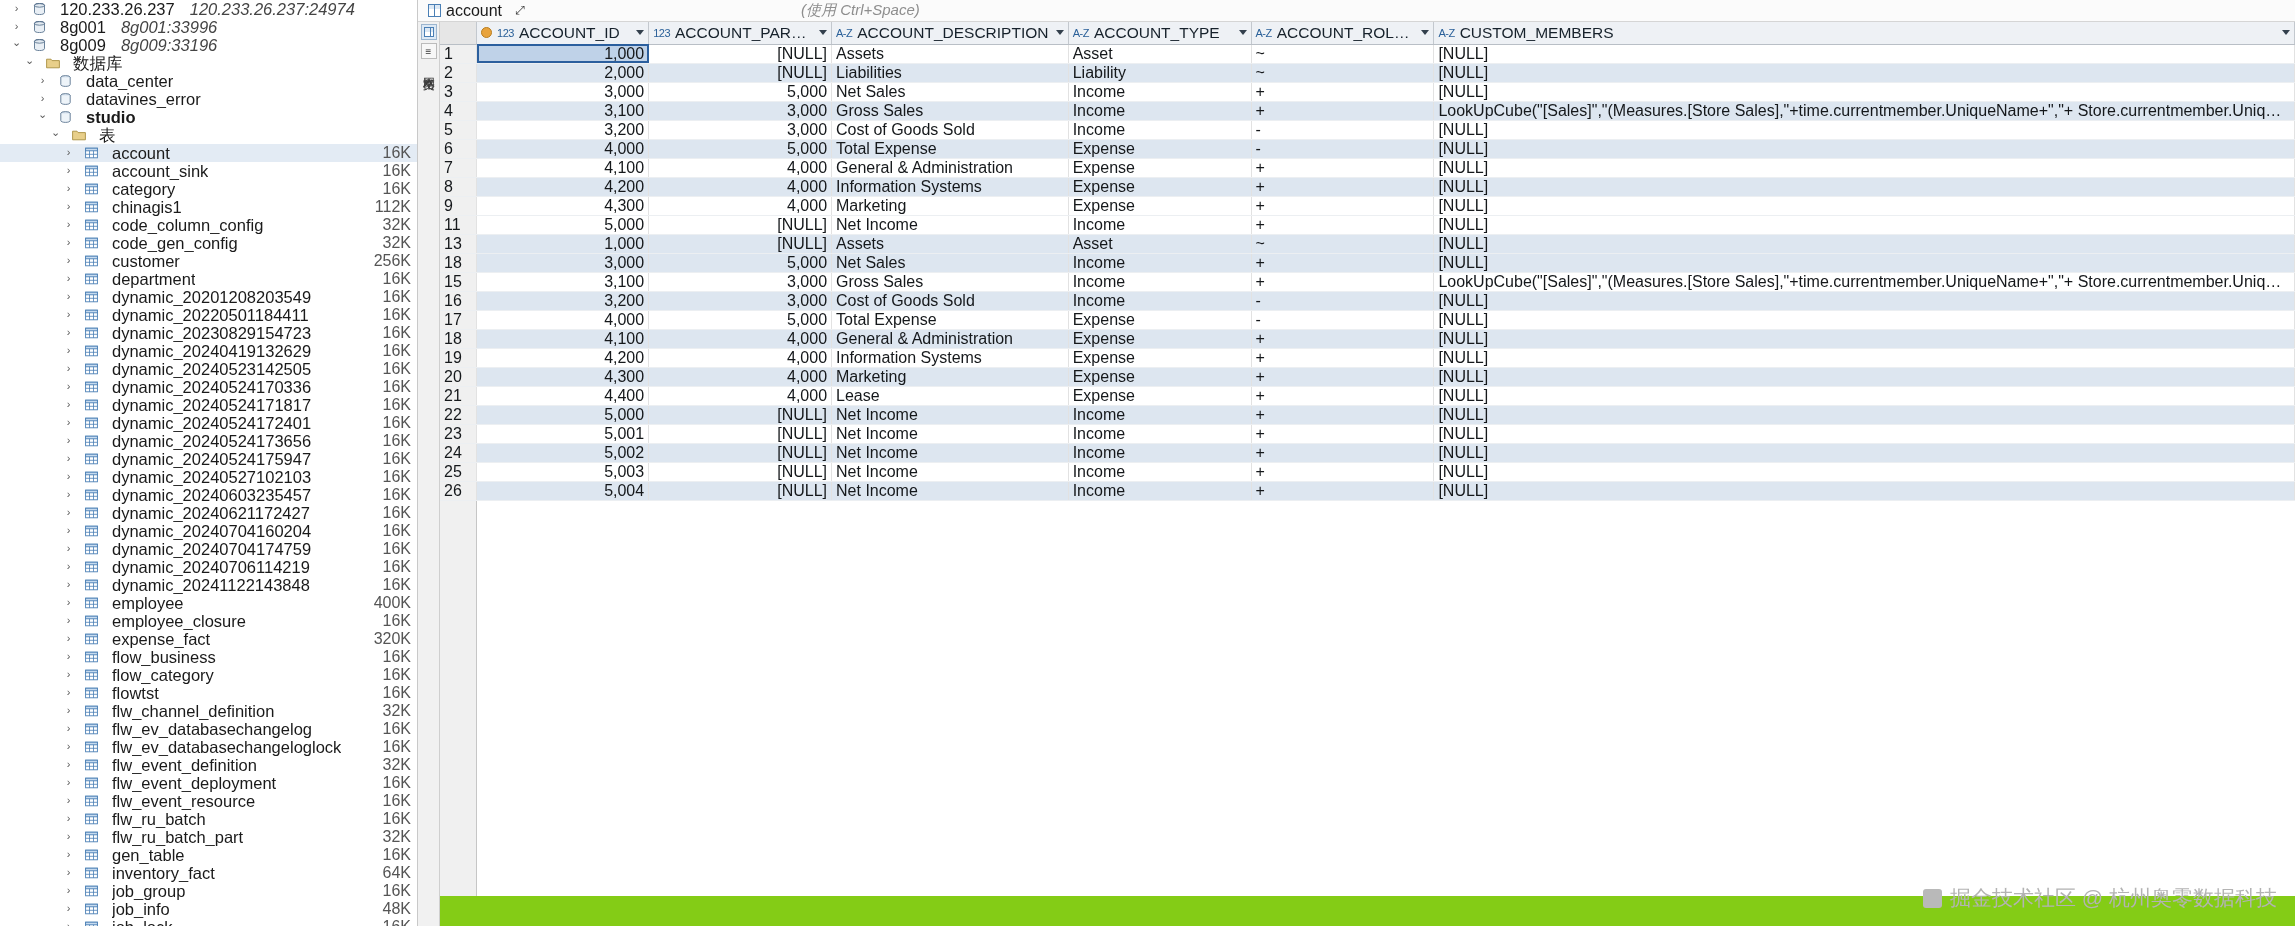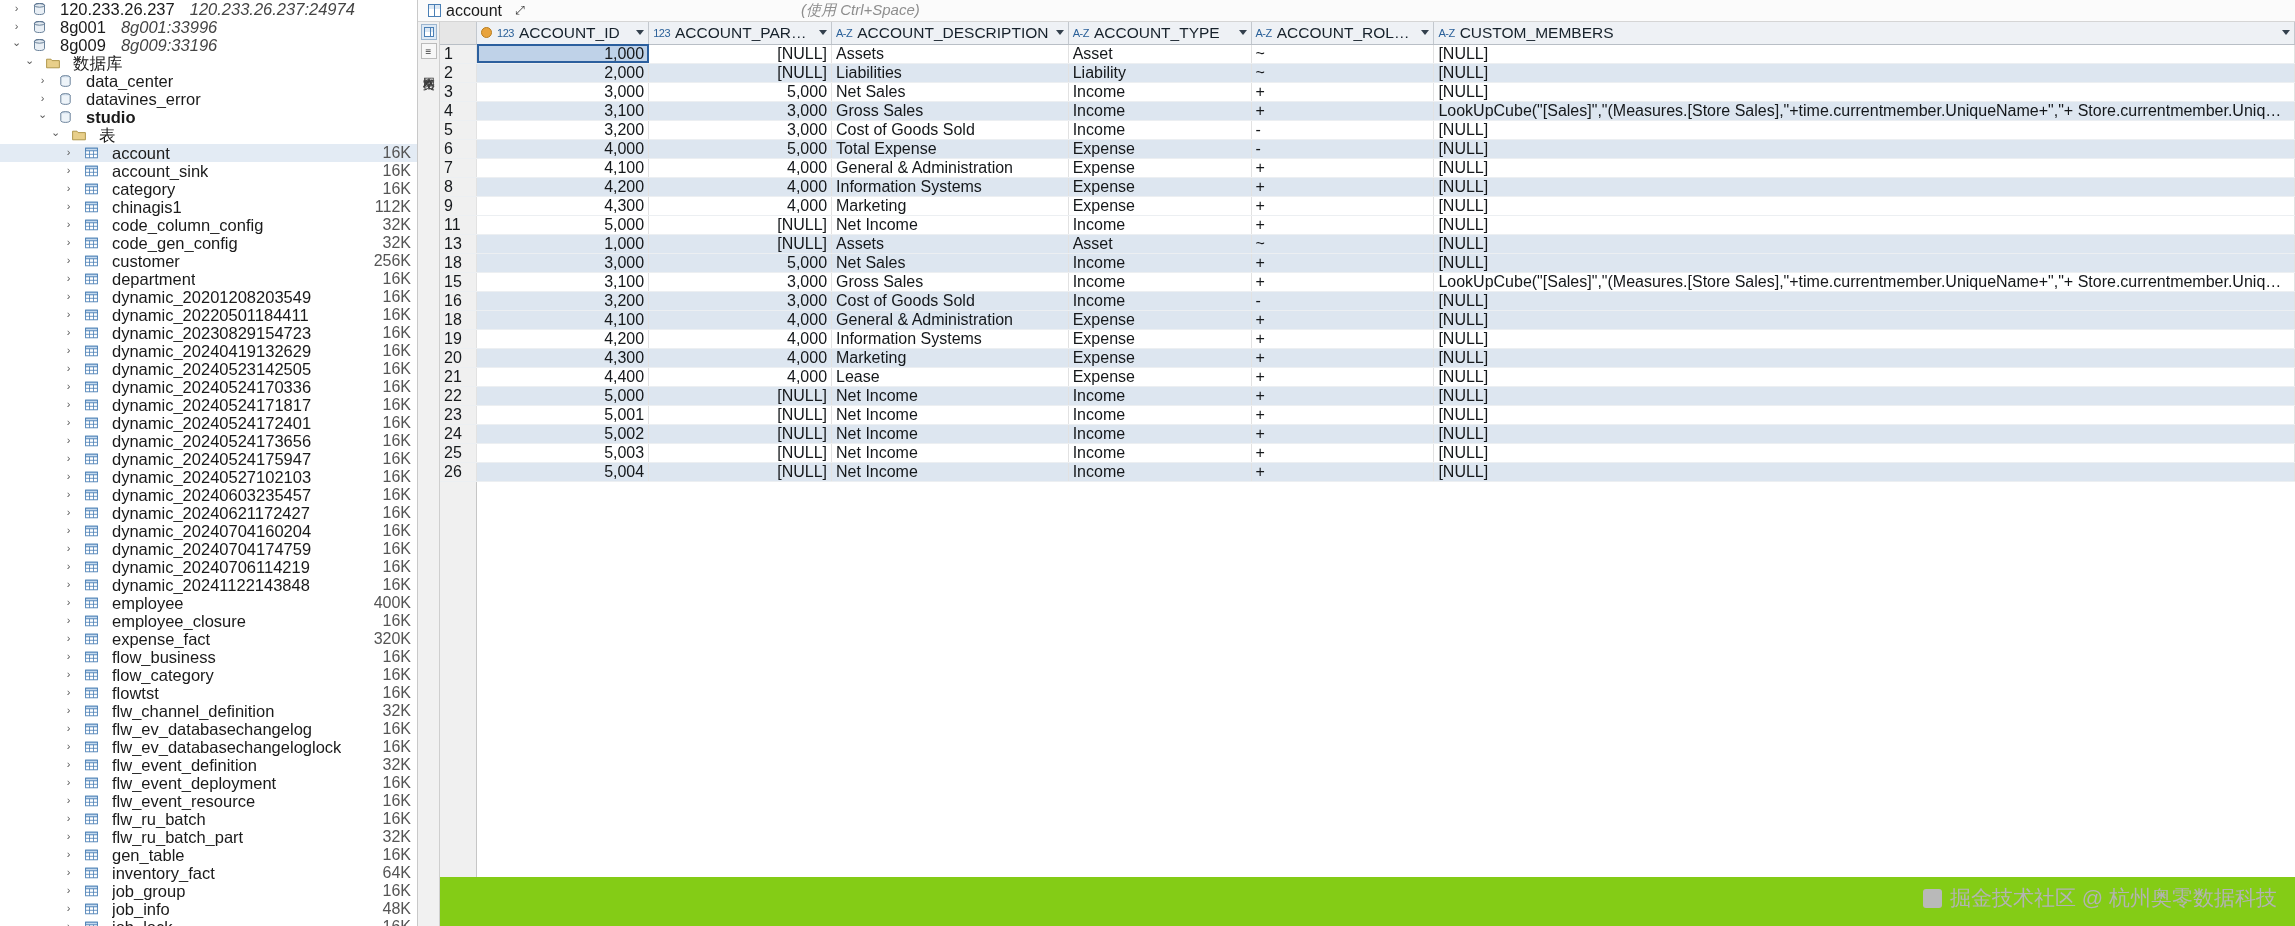--- a/index.html
+++ b/index.html
@@ -1244,6 +1244,15 @@
                 <td class="">-</td>
                 <td class="nullcell left">[NULL]</td>
               </tr>
+              <tr class="odd">
+                <td class="rownum">17</td>
+                <td class="num">4,000</td>
+                <td class="num">5,000</td>
+                <td class="">Total Expense</td>
+                <td class="">Expense</td>
+                <td class="">-</td>
+                <td class="nullcell left">[NULL]</td>
+              </tr>
               <tr class="even">
                 <td class="rownum">18</td>
                 <td class="num">4,100</td>

